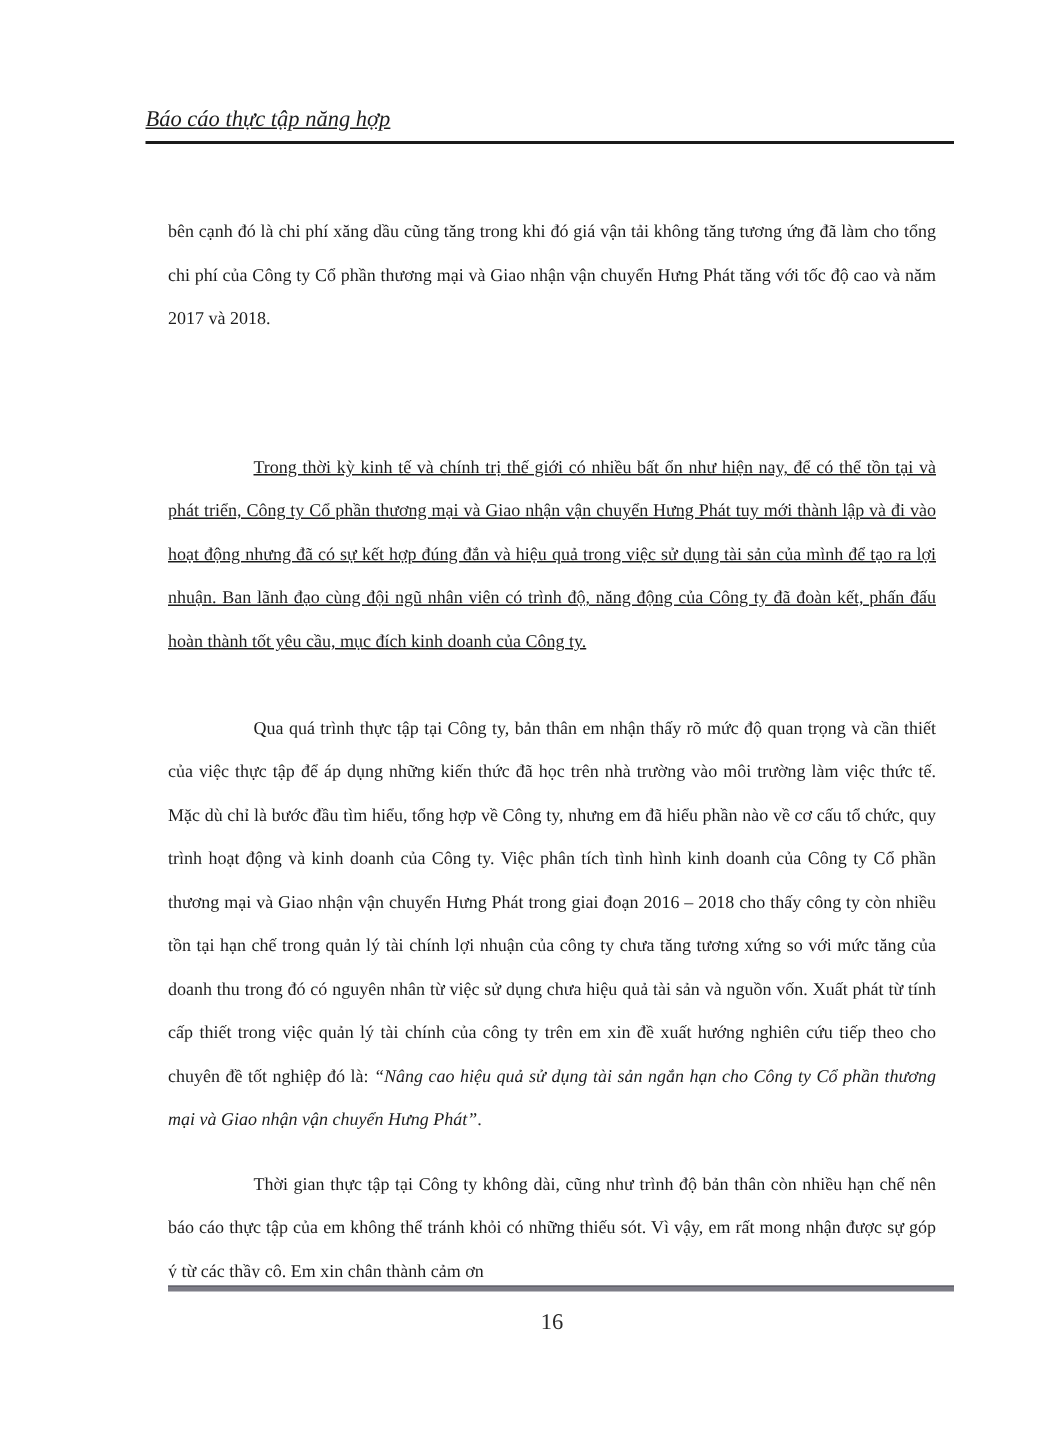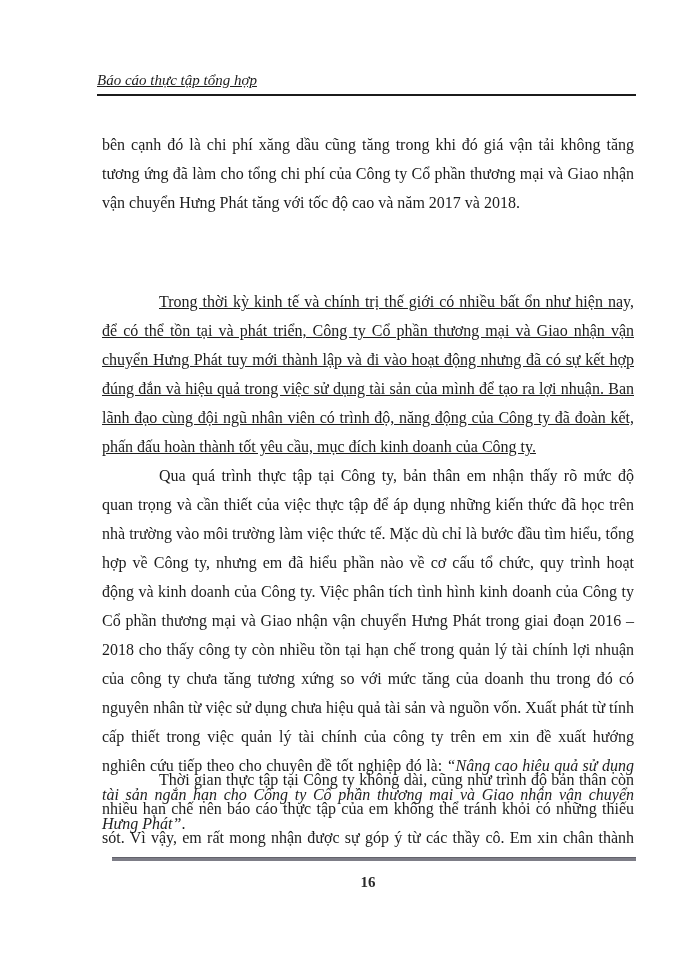--- a/index.html
+++ b/index.html
@@ -80,7 +80,7 @@
 <div class="page">
 
   <div class="running-header">
-    <span class="title">Báo cáo thực tập tổng hợp</span>
+    <span class="title">Báo cáo thực tập năng hợp</span>
   </div>
 
   <p class="para p1">bên cạnh đó là chi phí xăng dầu cũng tăng trong khi đó giá vận tải không tăng tương ứng đã làm cho tổng chi phí của Công ty Cổ phần thương mại và Giao nhận vận chuyển Hưng Phát tăng với tốc độ cao và năm 2017 và 2018.</p>

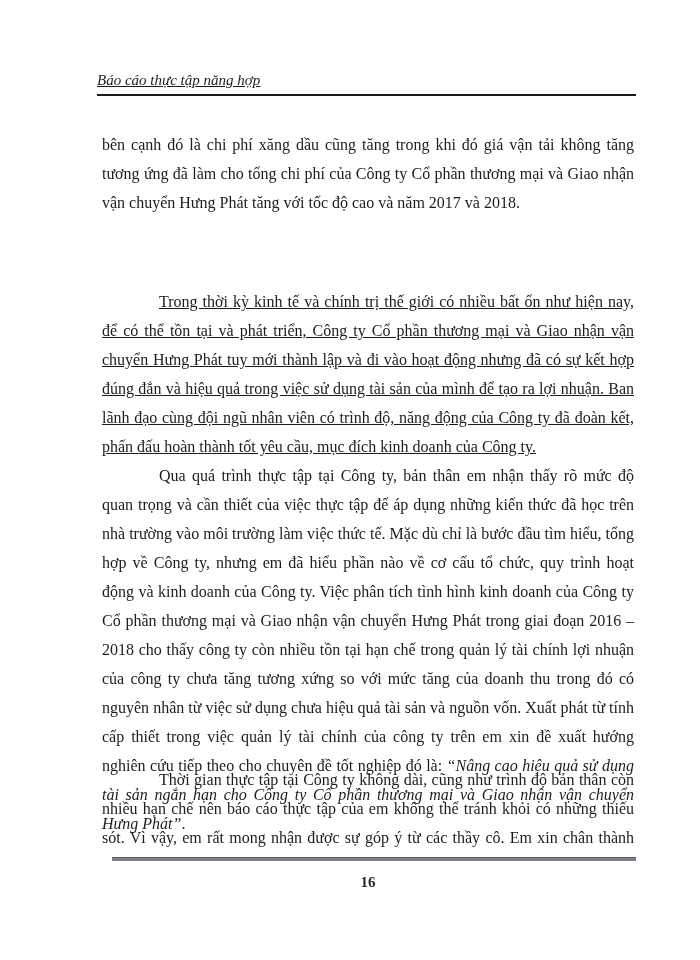--- a/index.html
+++ b/index.html
@@ -27,10 +27,10 @@
   .para {
     position: absolute;
     left: 100px; right: 64px;
-    font-size: 16px;
+    font-size: 12px;
     line-height: 29px;
     text-align: justify;
-    margin: 2px;
+    margin: 12px;
   }
   .para.indent { text-indent: 57px; }
 

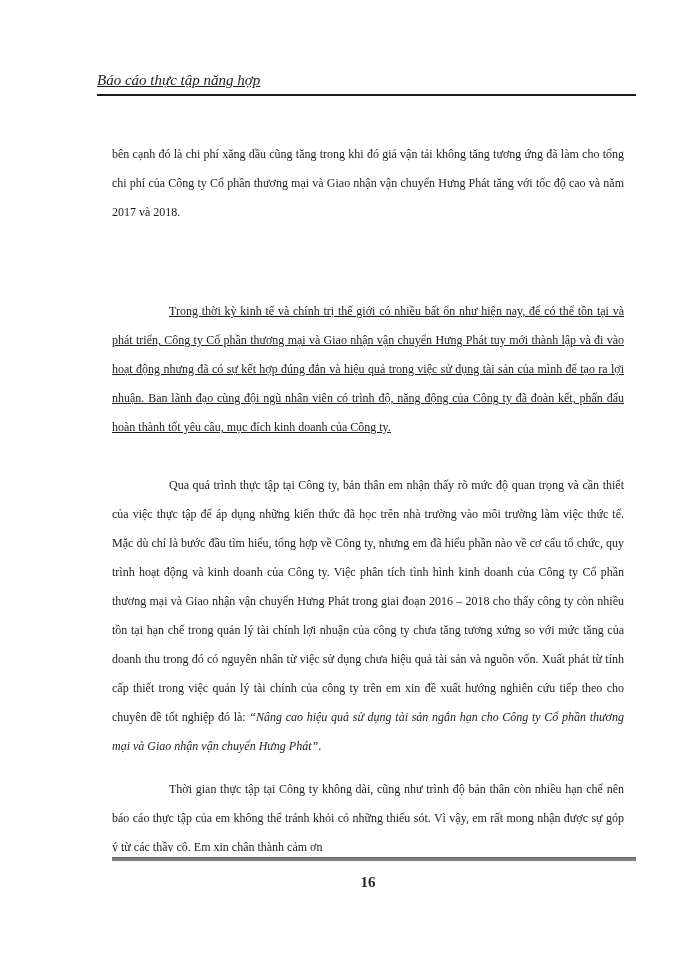--- a/index.html
+++ b/index.html
@@ -59,7 +59,6 @@
     top: 852px; left: 0; right: 0; bottom: 0;
     background: #ffffff;
     z-index: 5;
-    font-weight: bold;
   }
   .footer-rule {
     height: 3px;

